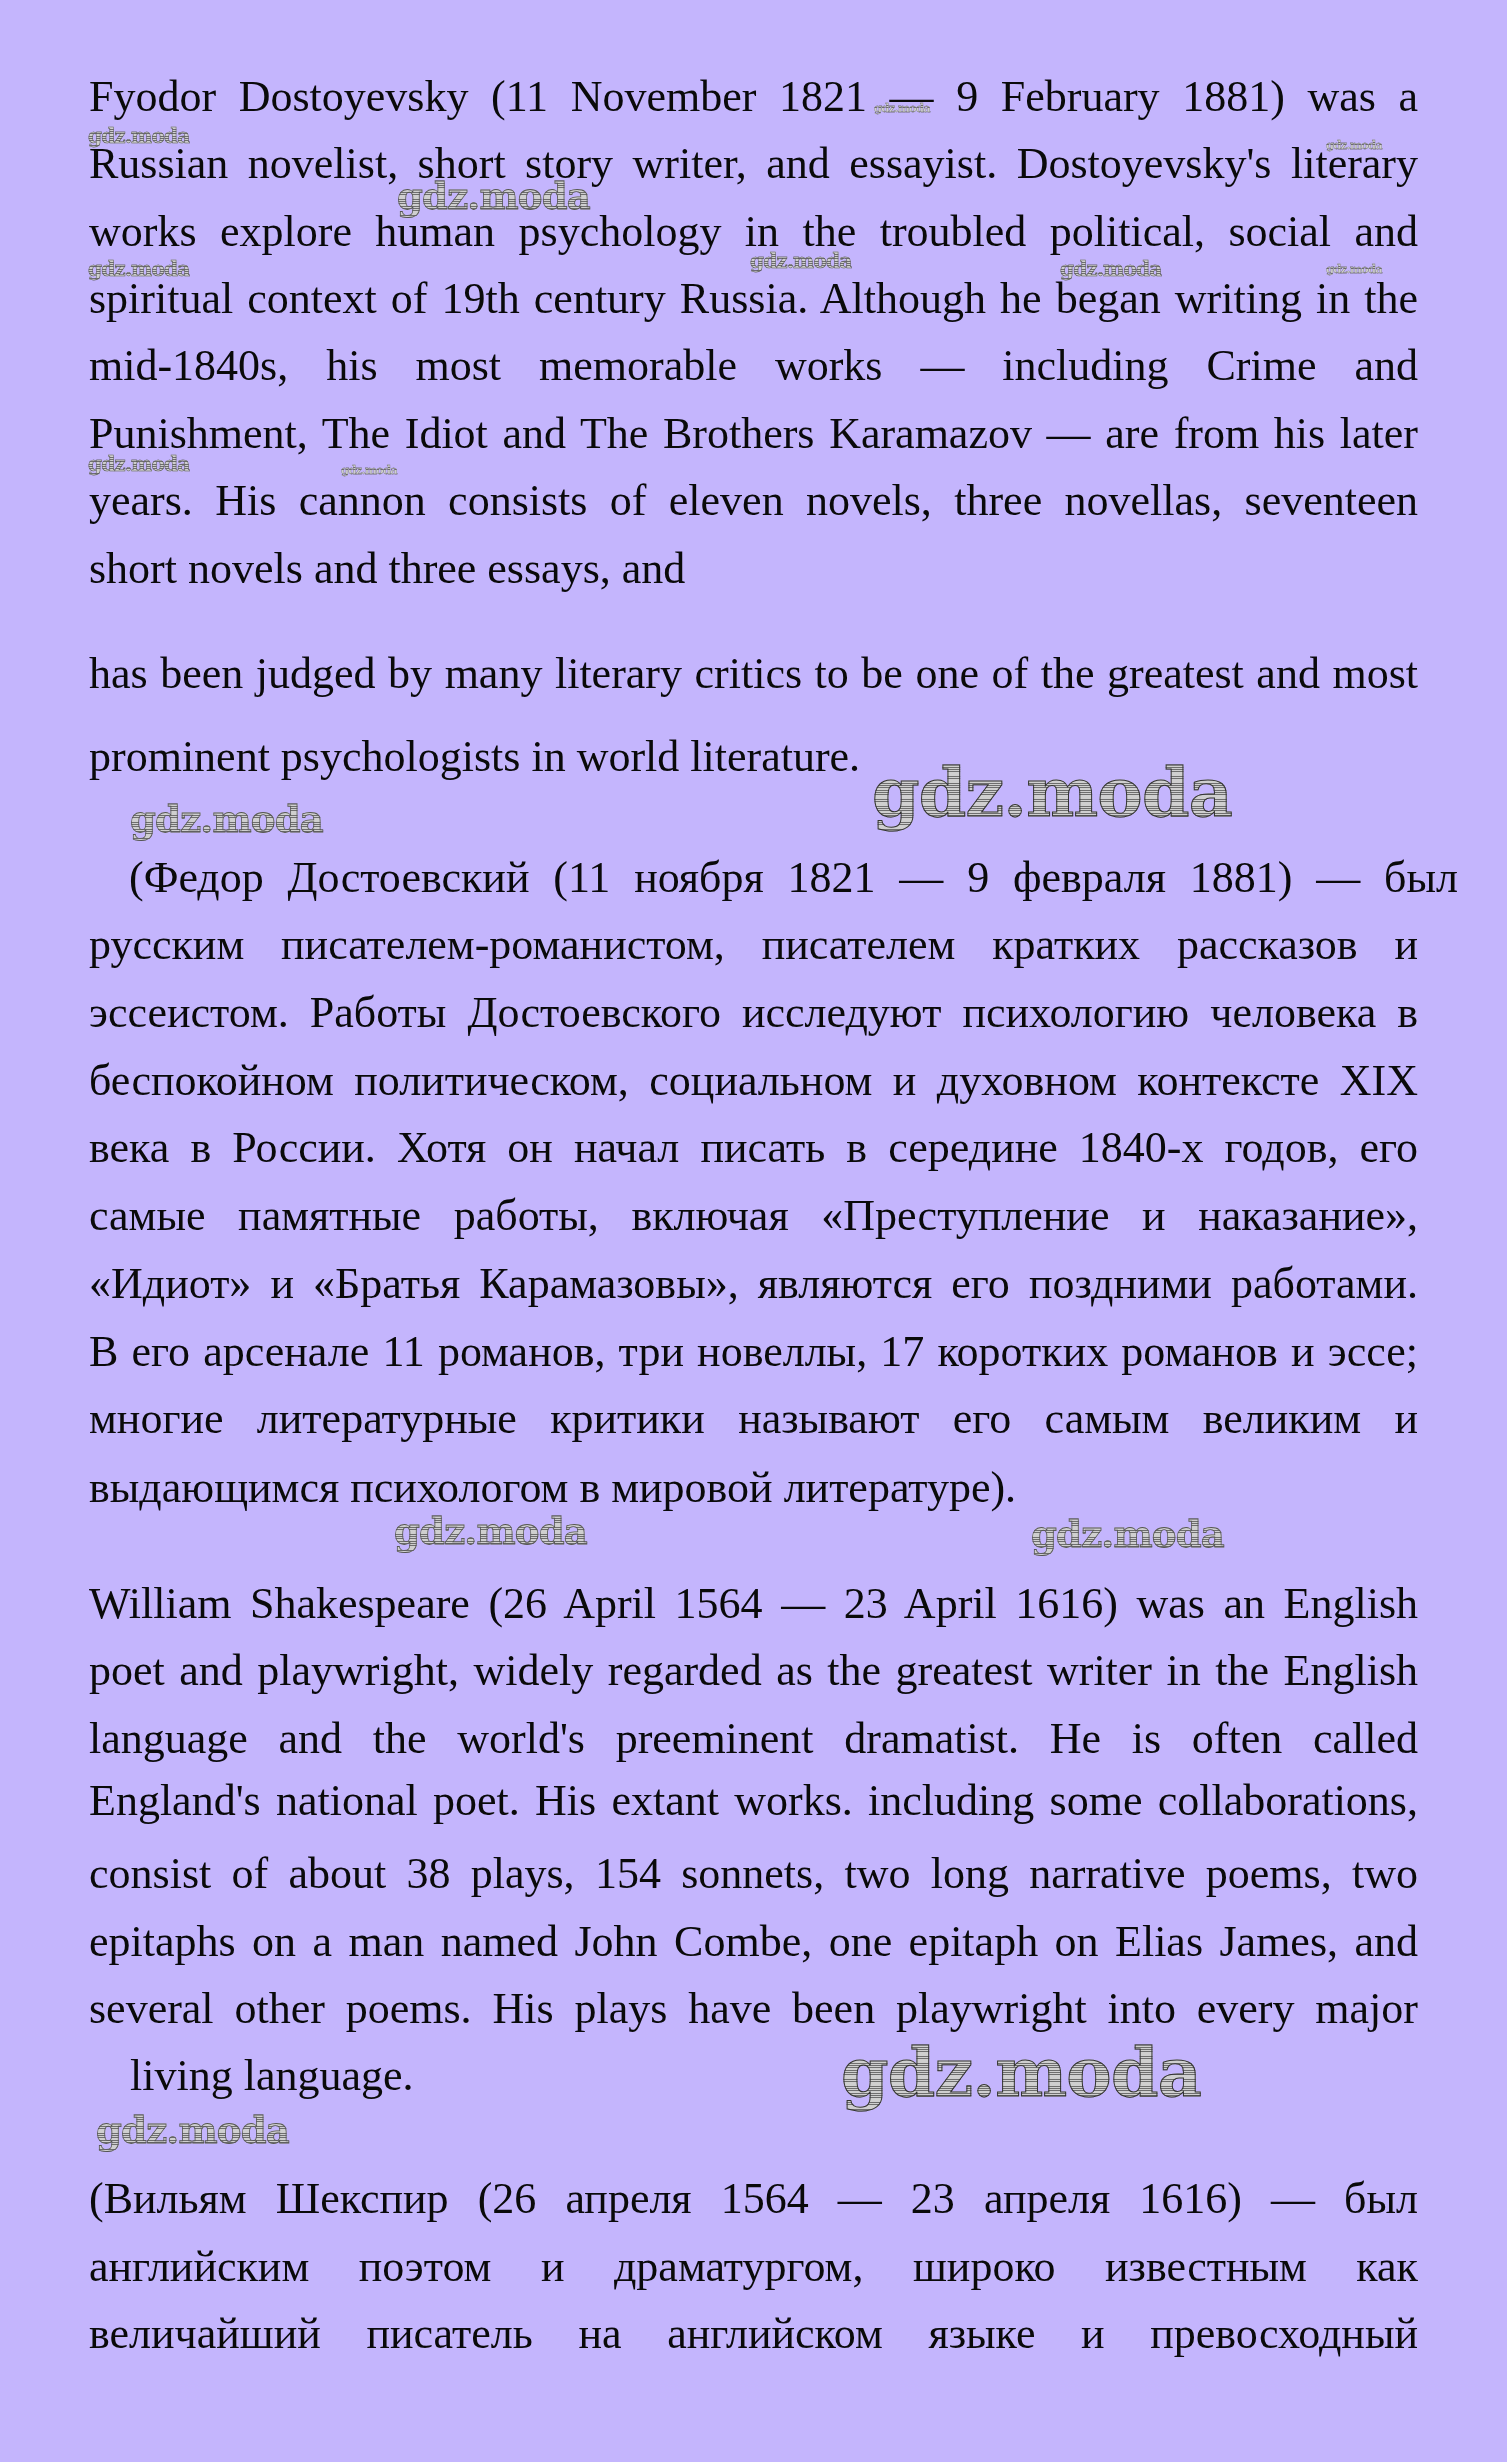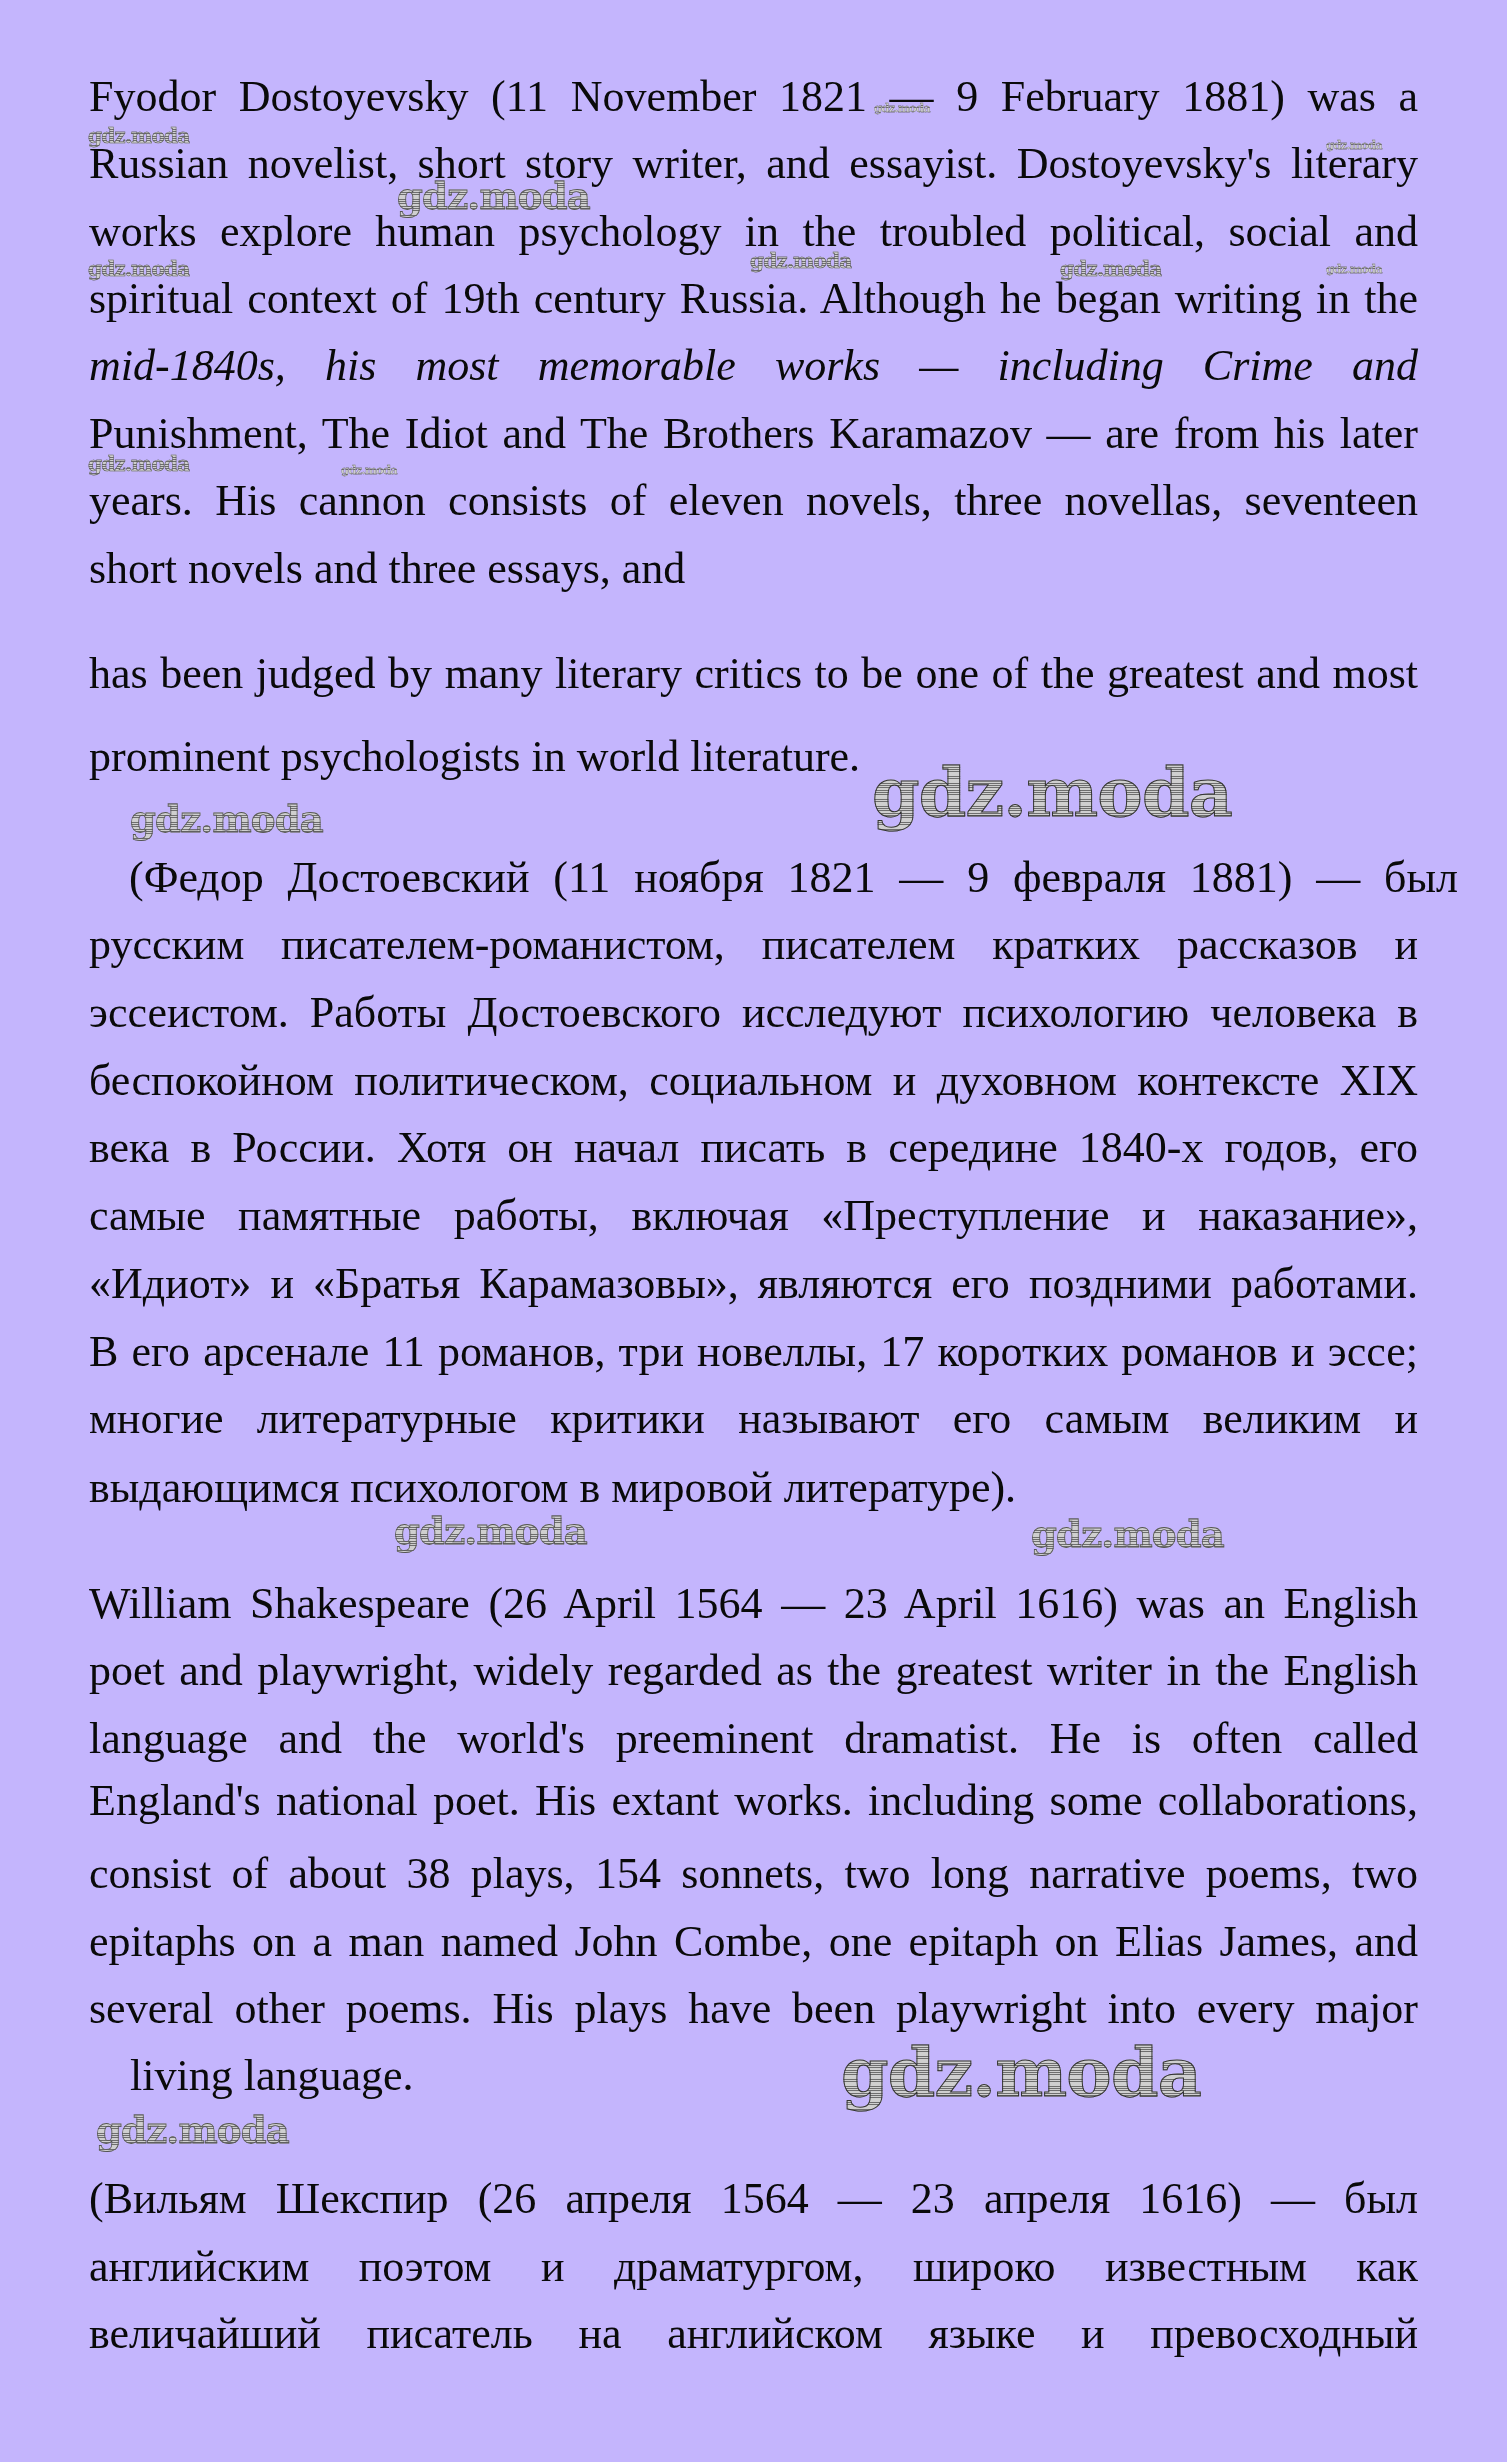--- a/index.html
+++ b/index.html
@@ -49,7 +49,7 @@
     <div class="line" style="top: 137px; white-space: normal;">Russian novelist, short story writer, and essayist. Dostoyevsky's literary</div>
     <div class="line" style="top: 205px; white-space: normal;">works explore human psychology in the troubled political, social and</div>
     <div class="line" style="top: 272px; white-space: normal;">spiritual context of 19th century Russia. Although he began writing in the</div>
-    <div class="line" style="top: 339px; white-space: normal; font-style: italic;">mid-1840s, his most memorable works — including Crime and</div>
+    <div class="line" style="top: 339px; white-space: normal;">mid-1840s, his most memorable works — including Crime and</div>
     <div class="line" style="top: 407px; white-space: normal;">Punishment, The Idiot and The Brothers Karamazov — are from his later</div>
     <div class="line" style="top: 474px; white-space: normal;">years. His cannon consists of eleven novels, three novellas, seventeen</div>
     <div class="line last" style="top: 542px; white-space: normal;">short novels and three essays, and</div>

